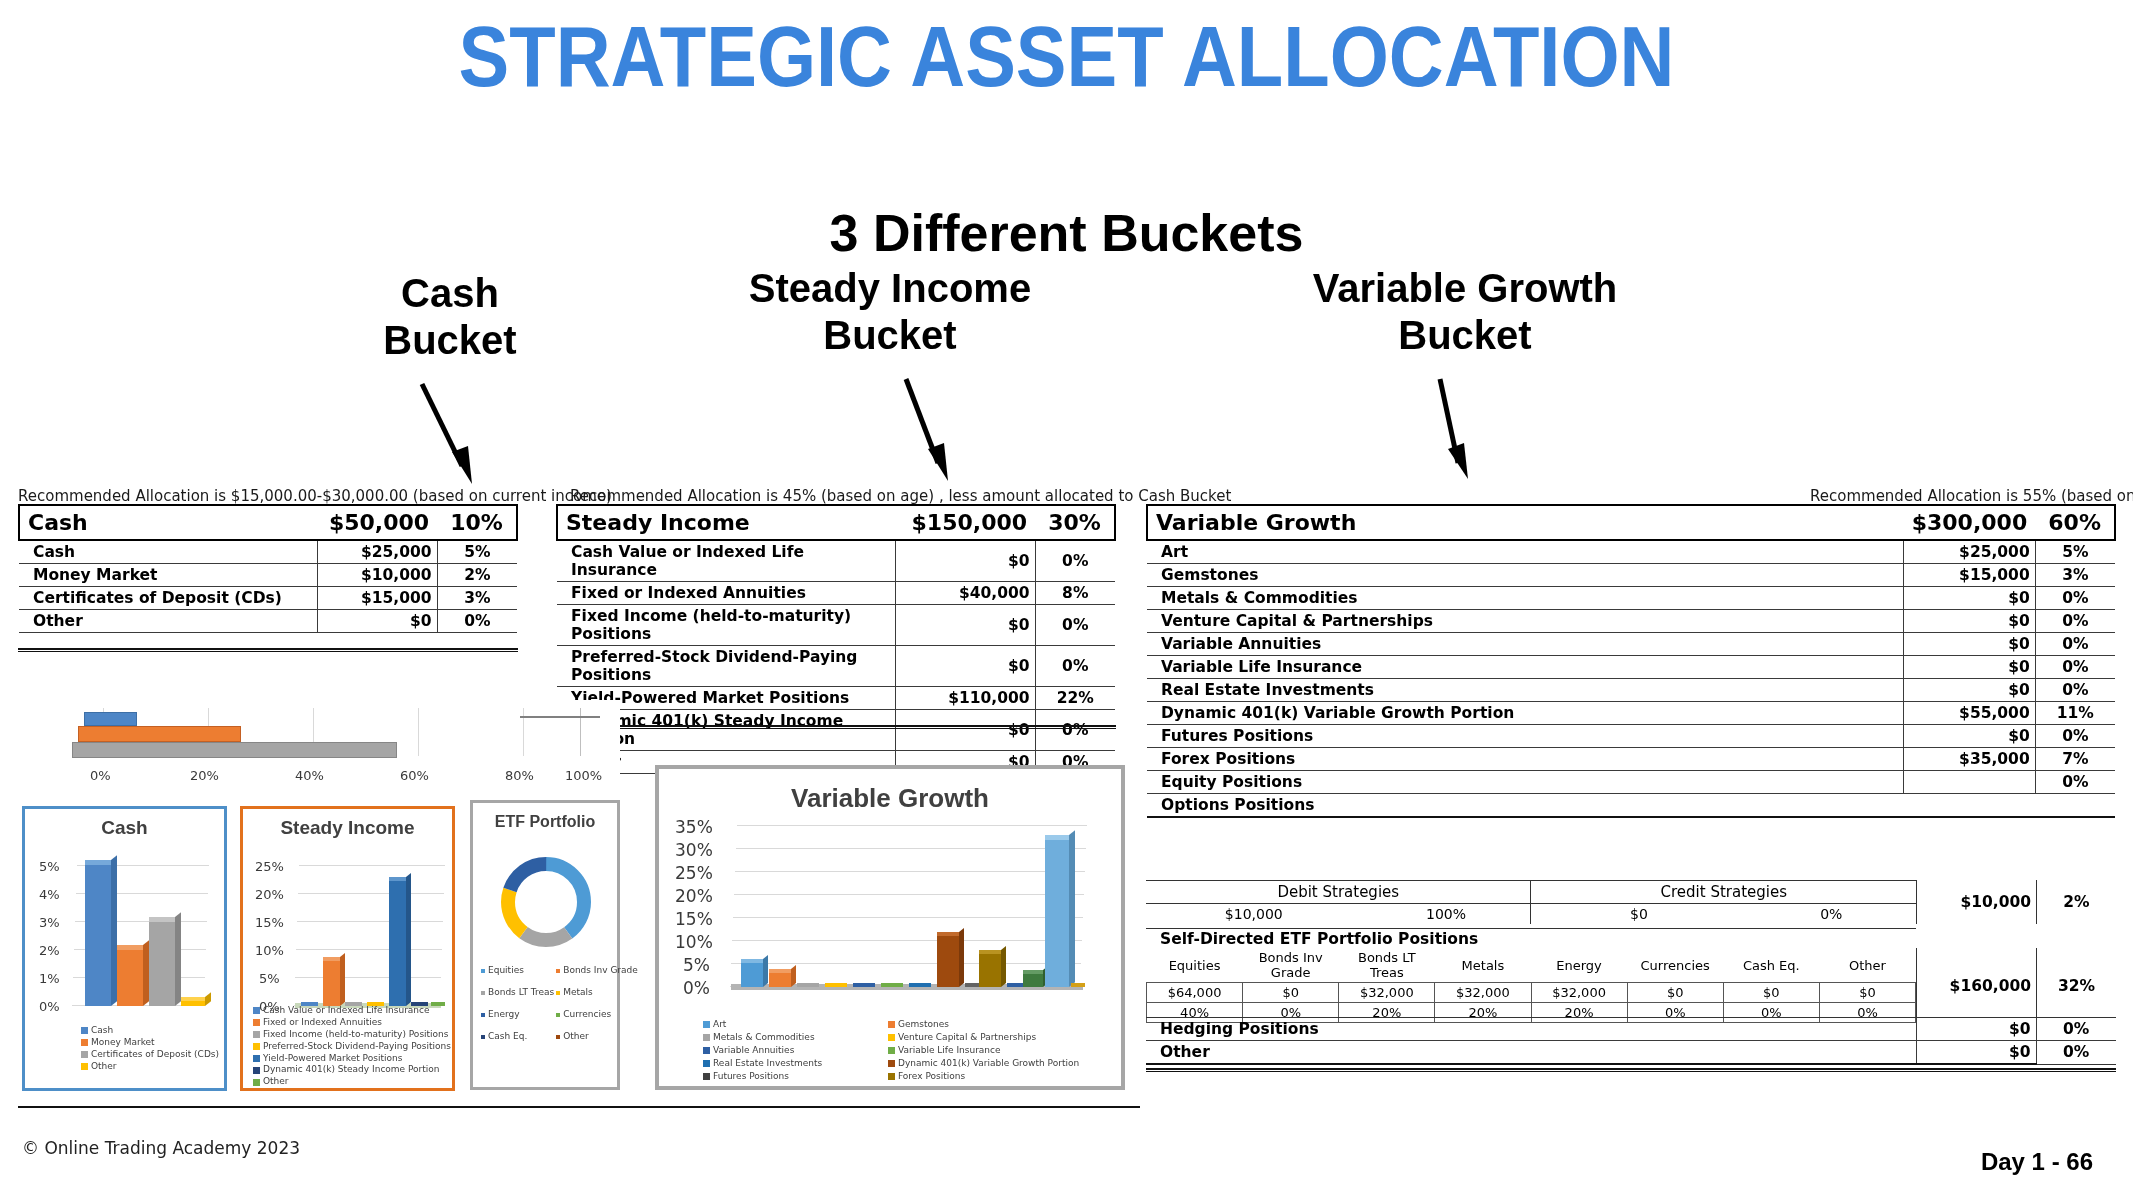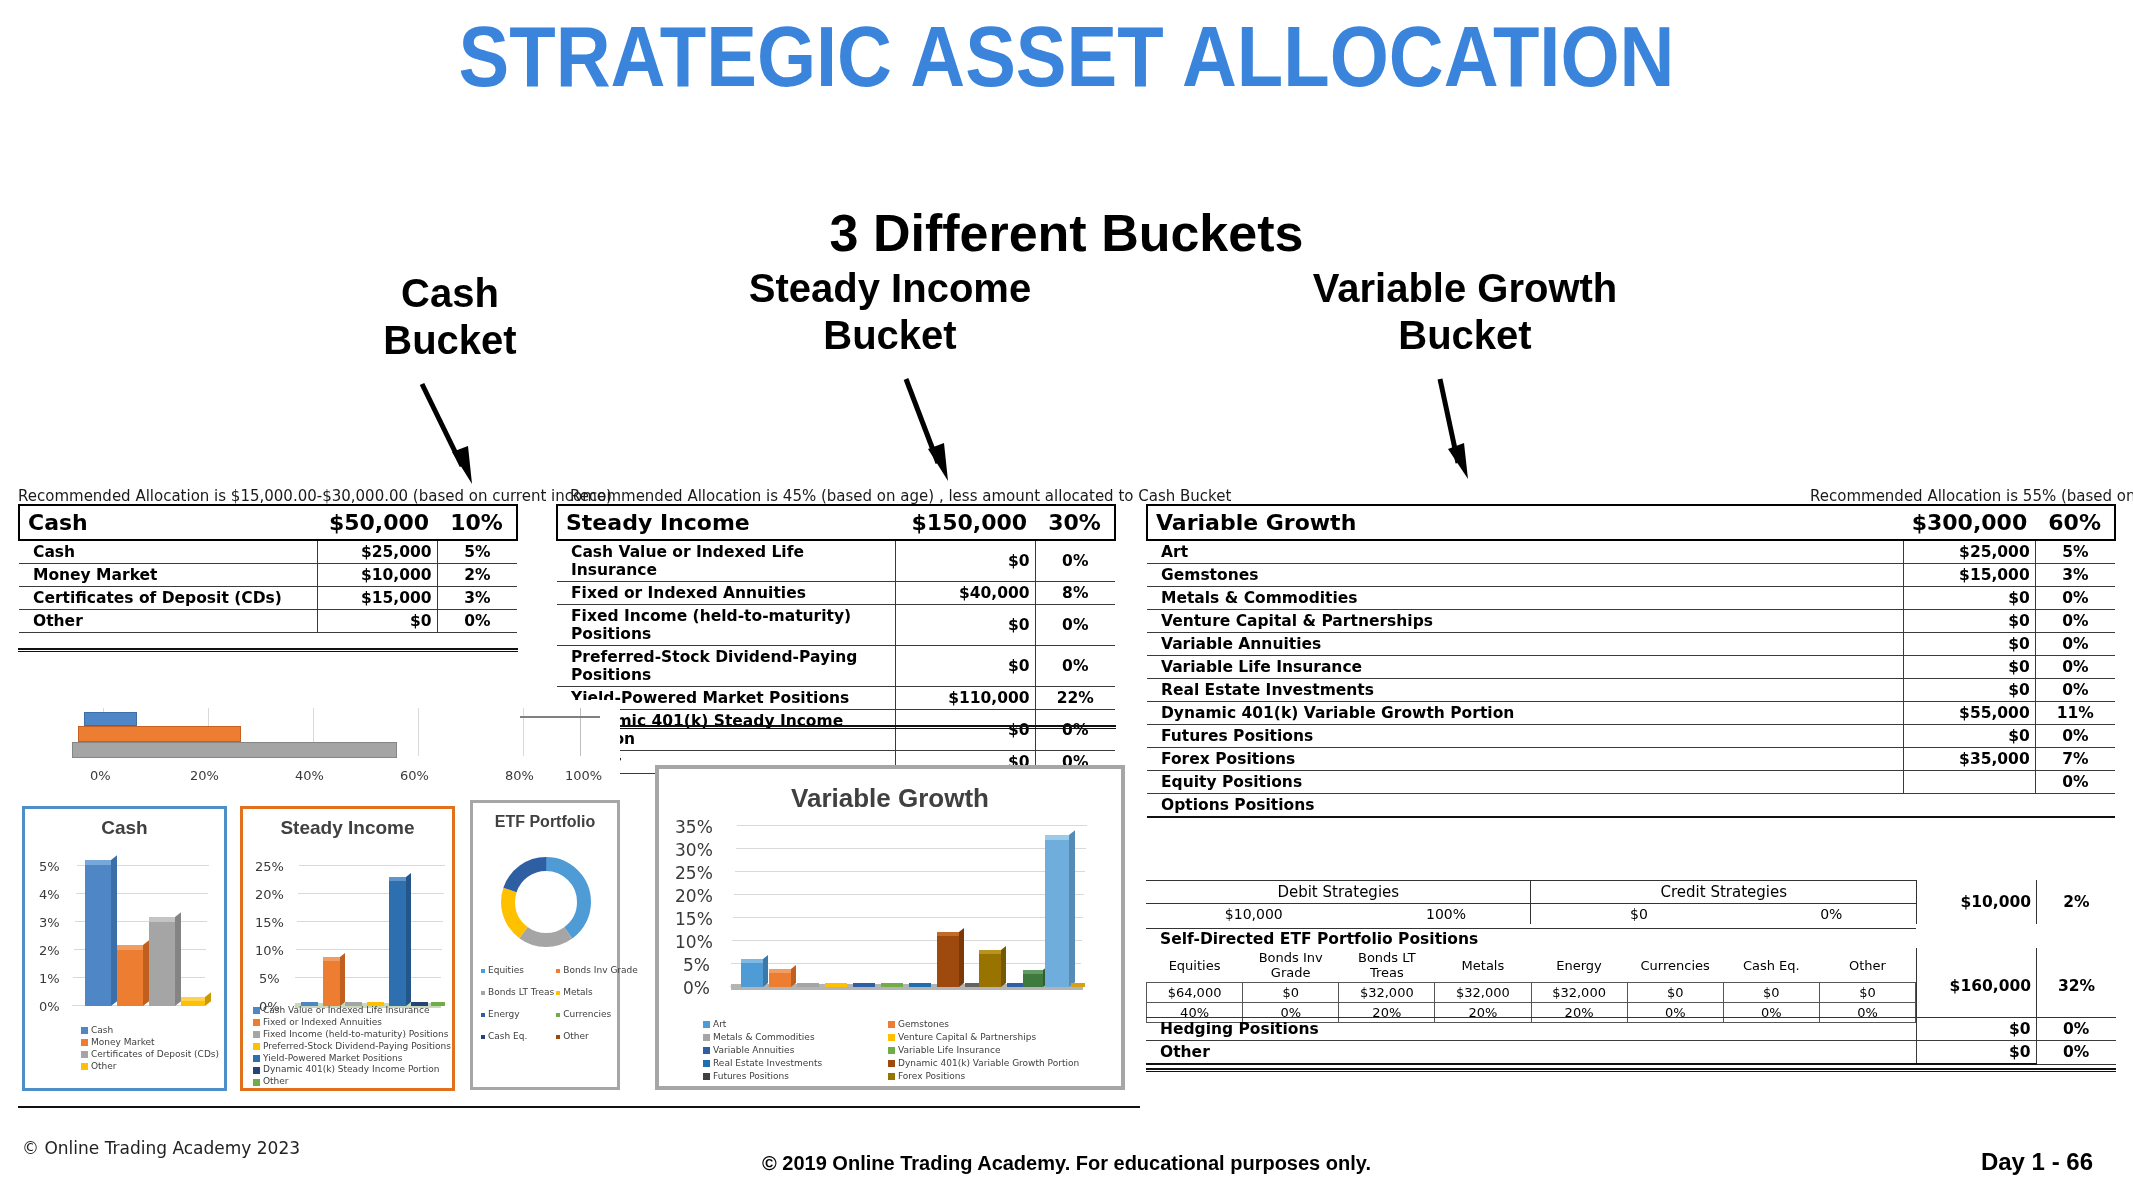--- a/index.html
+++ b/index.html
@@ -636,7 +636,6 @@
 
   <div class="foot-rule"></div>
   <div class="copyright-left">© Online Trading Academy 2023</div>
-  <div class="footer-center">© 2019 Online Trading Academy. For educational purposes only.</div>
   <div class="footer-right">Day 1 - 66</div>
 
 </div>

